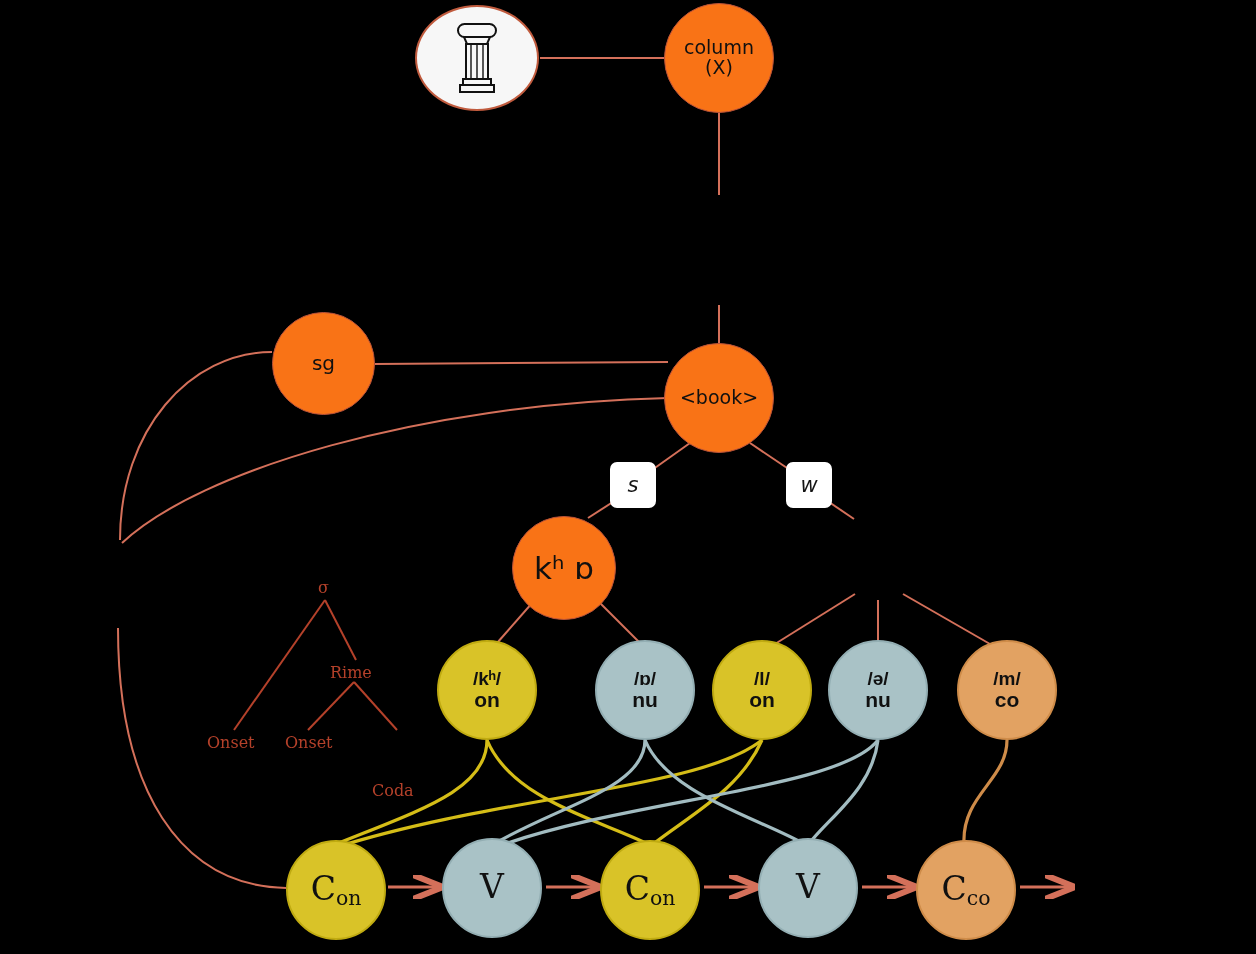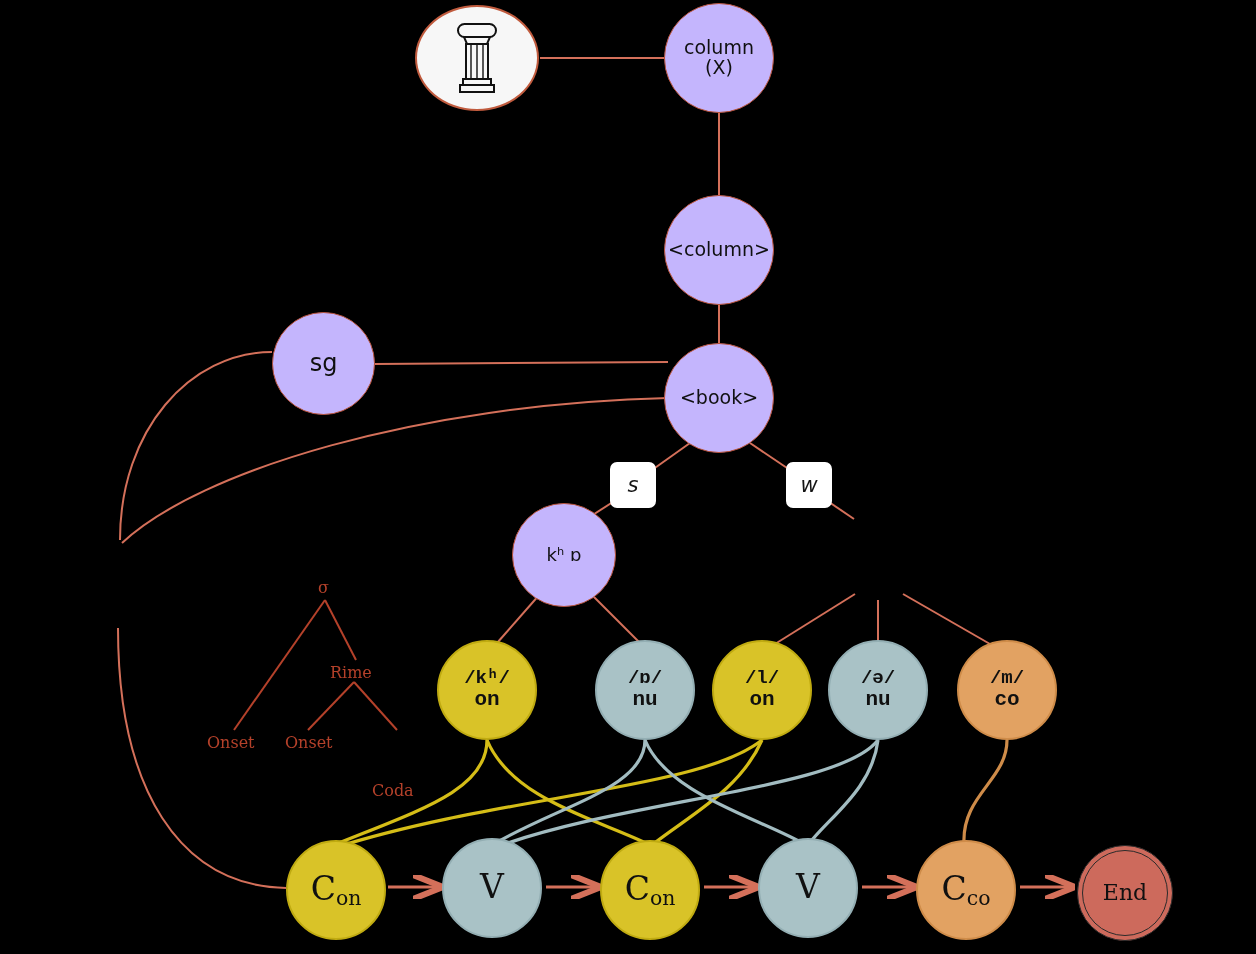--- a/index.html
+++ b/index.html
@@ -36,7 +36,7 @@
 
   
   .n-red {
-    background: #c4b5fd;
+    background: #f97316;
     border: 1px solid #b9523a;
     font-family: "DejaVu Sans", sans-serif;
   }

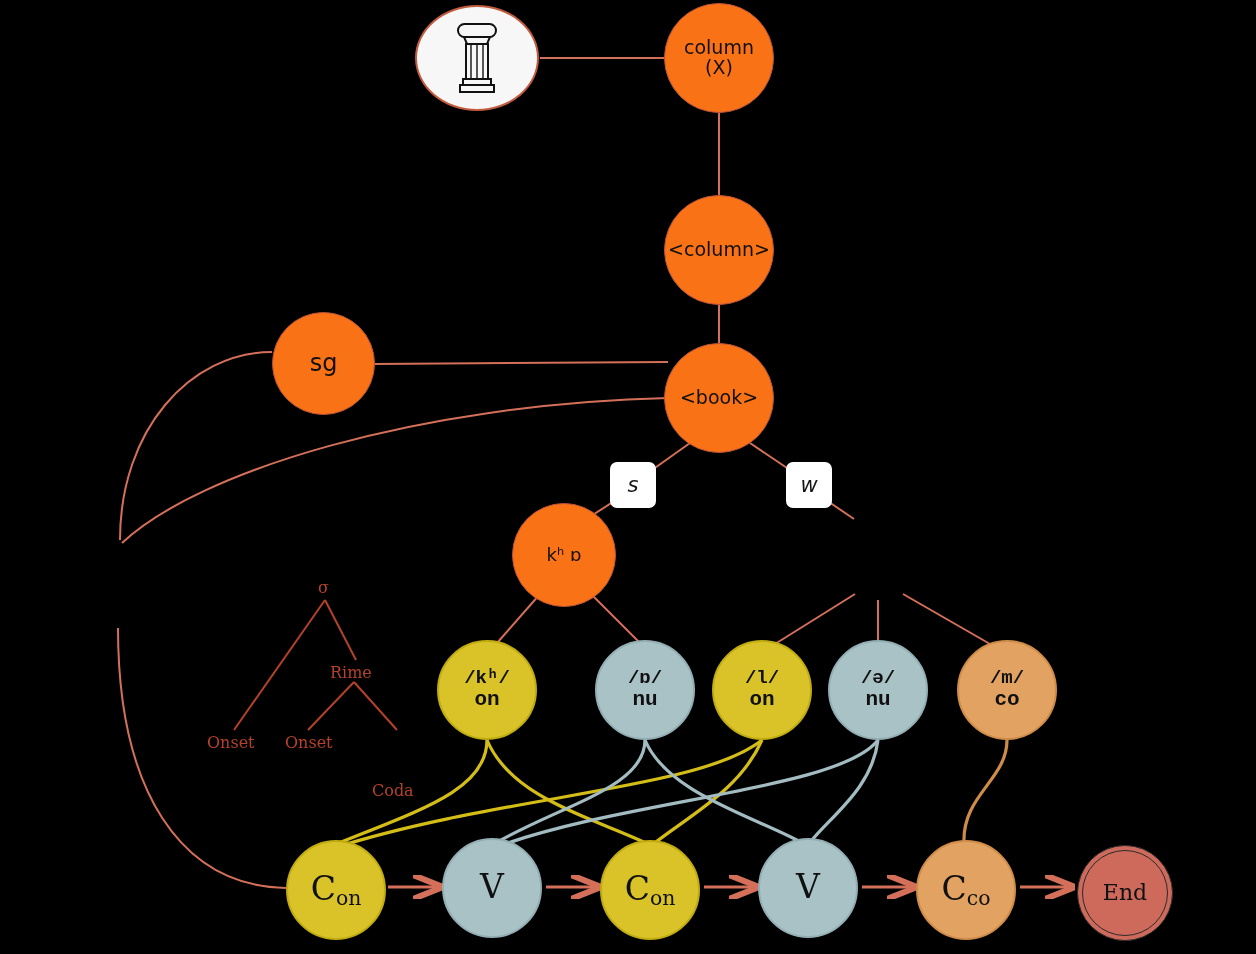--- a/index.html
+++ b/index.html
@@ -214,9 +214,6 @@
     </span>
   </div>
 
-  <div class="node circ n-red" style="left:664px;top:195px;width:110px;height:110px;font-size:19px;">
-    <span>&lt;column&gt;</span>
-  </div>
 
   <div class="node circ n-red" style="left:272px;top:312px;width:103px;height:103px;font-size:24px;">
     <span>sg</span>

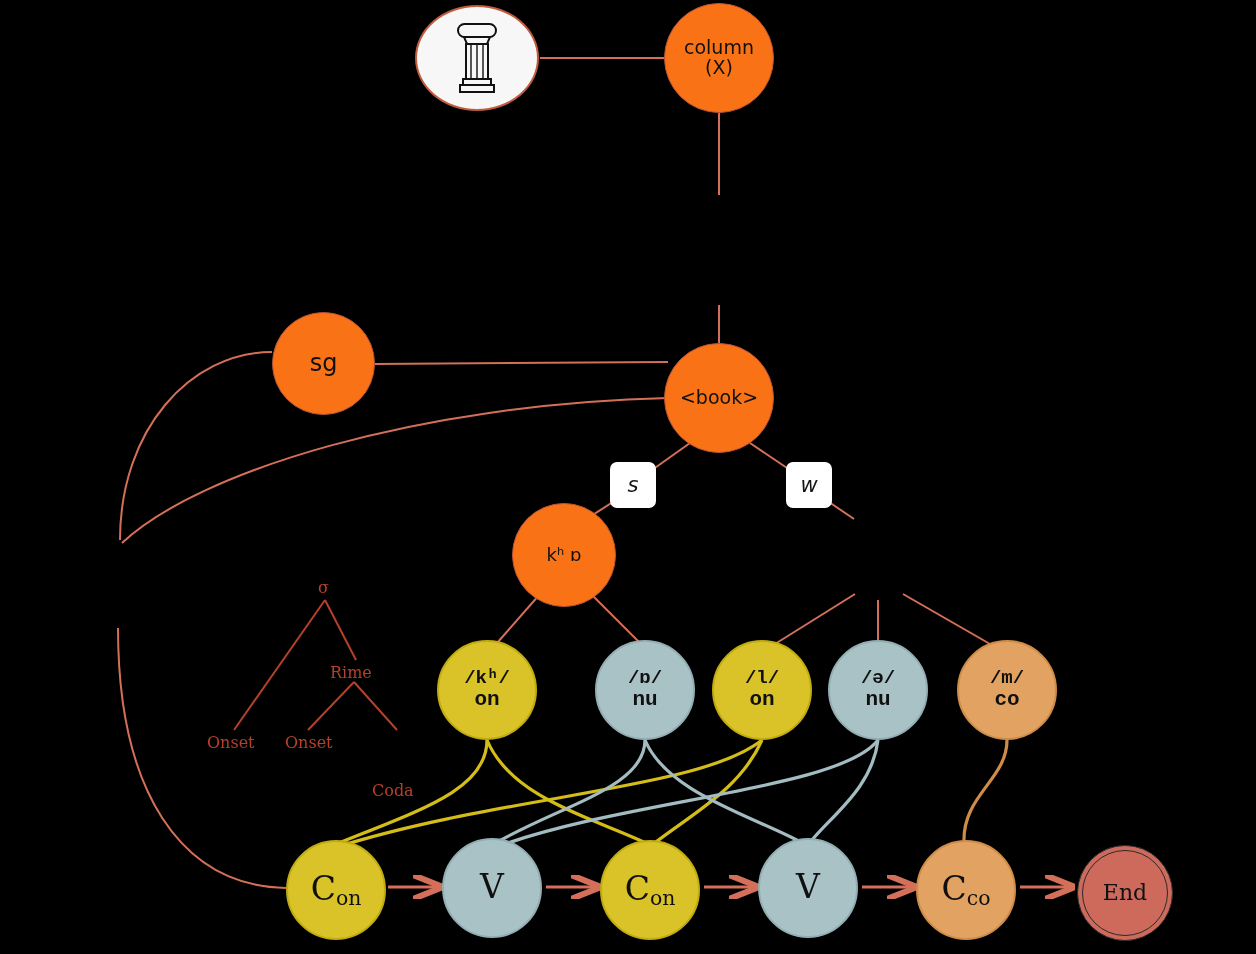--- a/index.html
+++ b/index.html
@@ -215,7 +215,7 @@
   </div>
 
 
-  <div class="node circ n-red" style="left:272px;top:312px;width:103px;height:103px;font-size:24px;">
+  <div class="node circ n-red" style="left:272px;top:312px;width:103px;height:103px;font-size:20px;">
     <span>sg</span>
   </div>
 

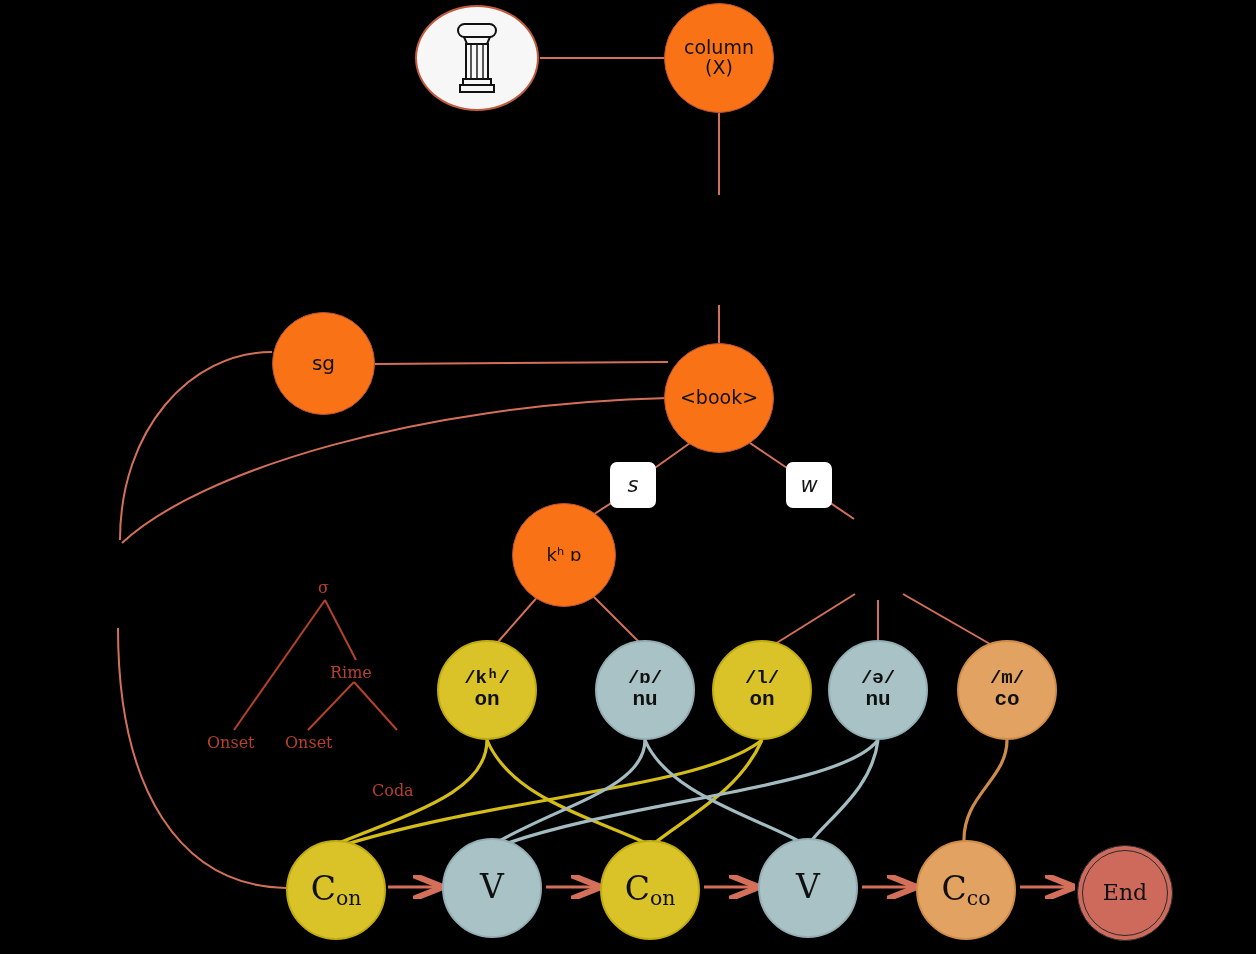--- a/index.html
+++ b/index.html
@@ -231,7 +231,7 @@
     <span>w</span>
   </div>
 
-  <div class="node circ n-red" style="left:512px;top:503px;width:104px;height:104px;font-size:18px;">
+  <div class="node circ n-red" style="left:512px;top:516px;width:104px;height:104px;font-size:31px;">
     <span>kʰ ɒ</span>
   </div>
 

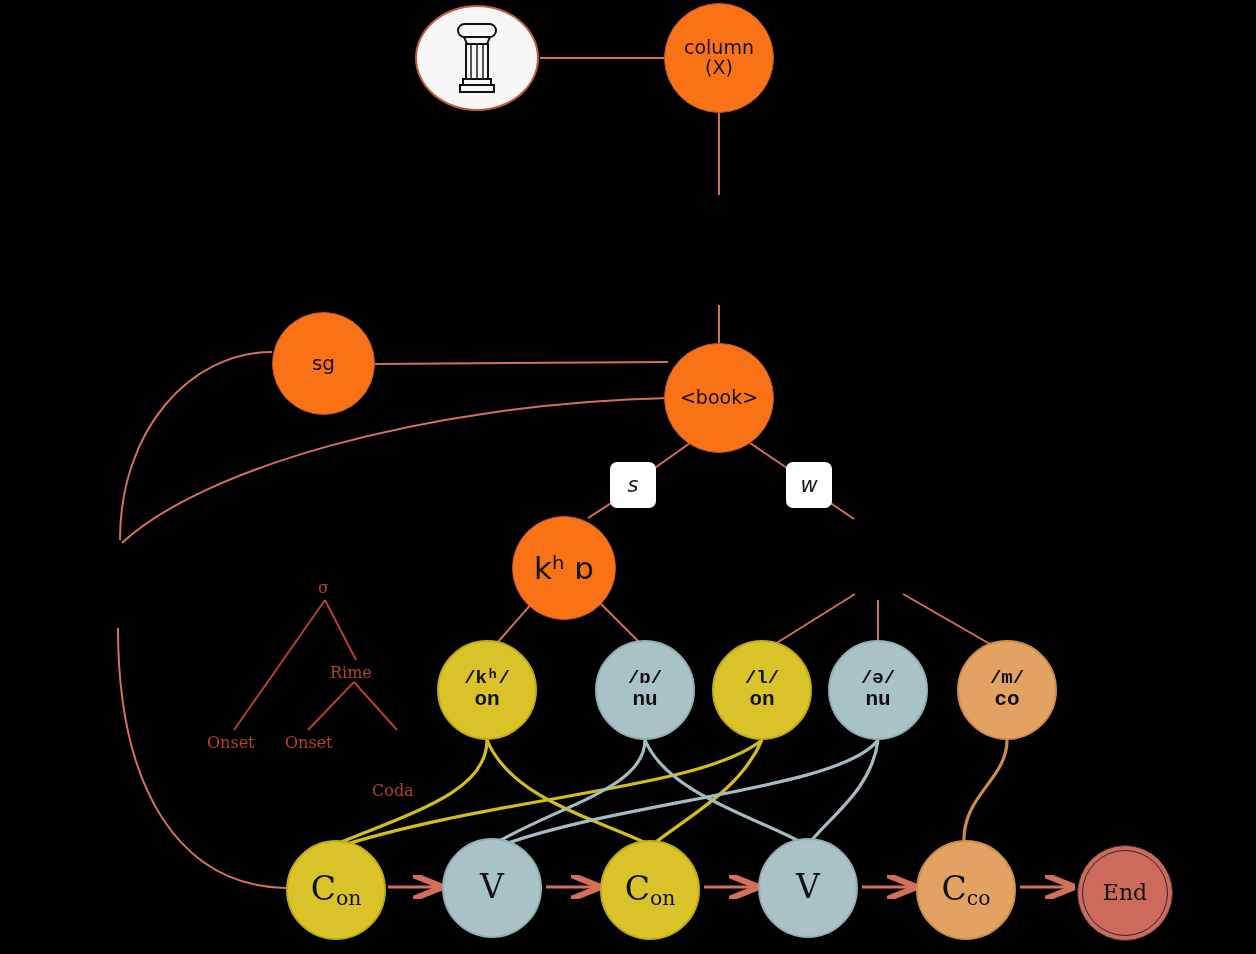--- a/index.html
+++ b/index.html
@@ -99,7 +99,7 @@
     font-family: "DejaVu Sans", sans-serif;
   }
   .serif {
-    font-family: Liberation Mono, monospace;
+    font-family: Liberation Sans, sans-serif;
     font-weight: 700;
   }
   .slot-label {

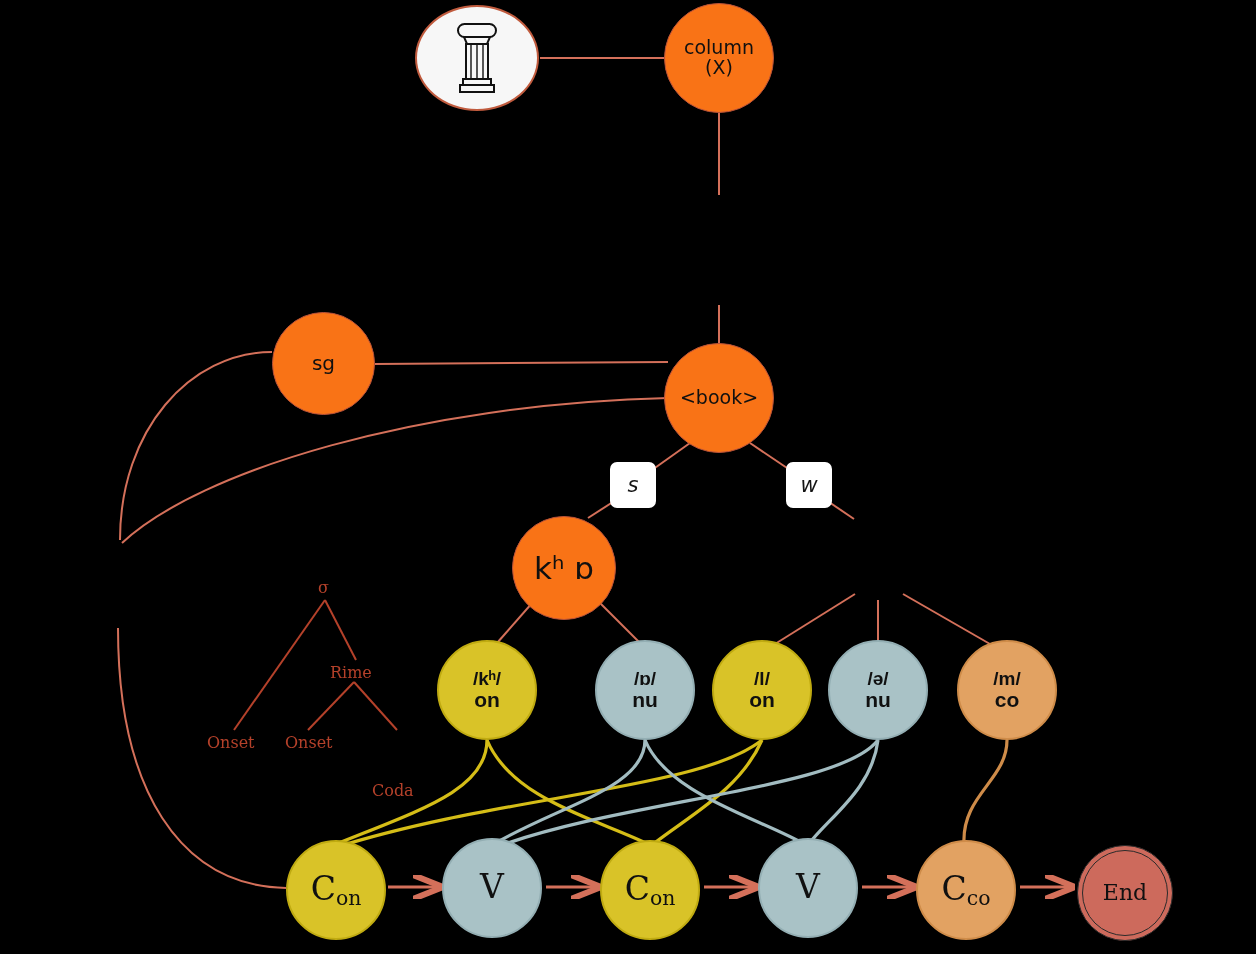--- a/index.html
+++ b/index.html
@@ -300,9 +300,6 @@
     </span>
   </div>
 
-  <div class="node circ n-end" style="left:1077px;top:845px;width:96px;height:96px;font-size:22px;">
-    <span class="slot-label">End</span>
-  </div>
 
   <div class="tree-label" style="left:318px;top:578px;">σ</div>
   <div class="tree-label" style="left:330px;top:663px;">Rime</div>

